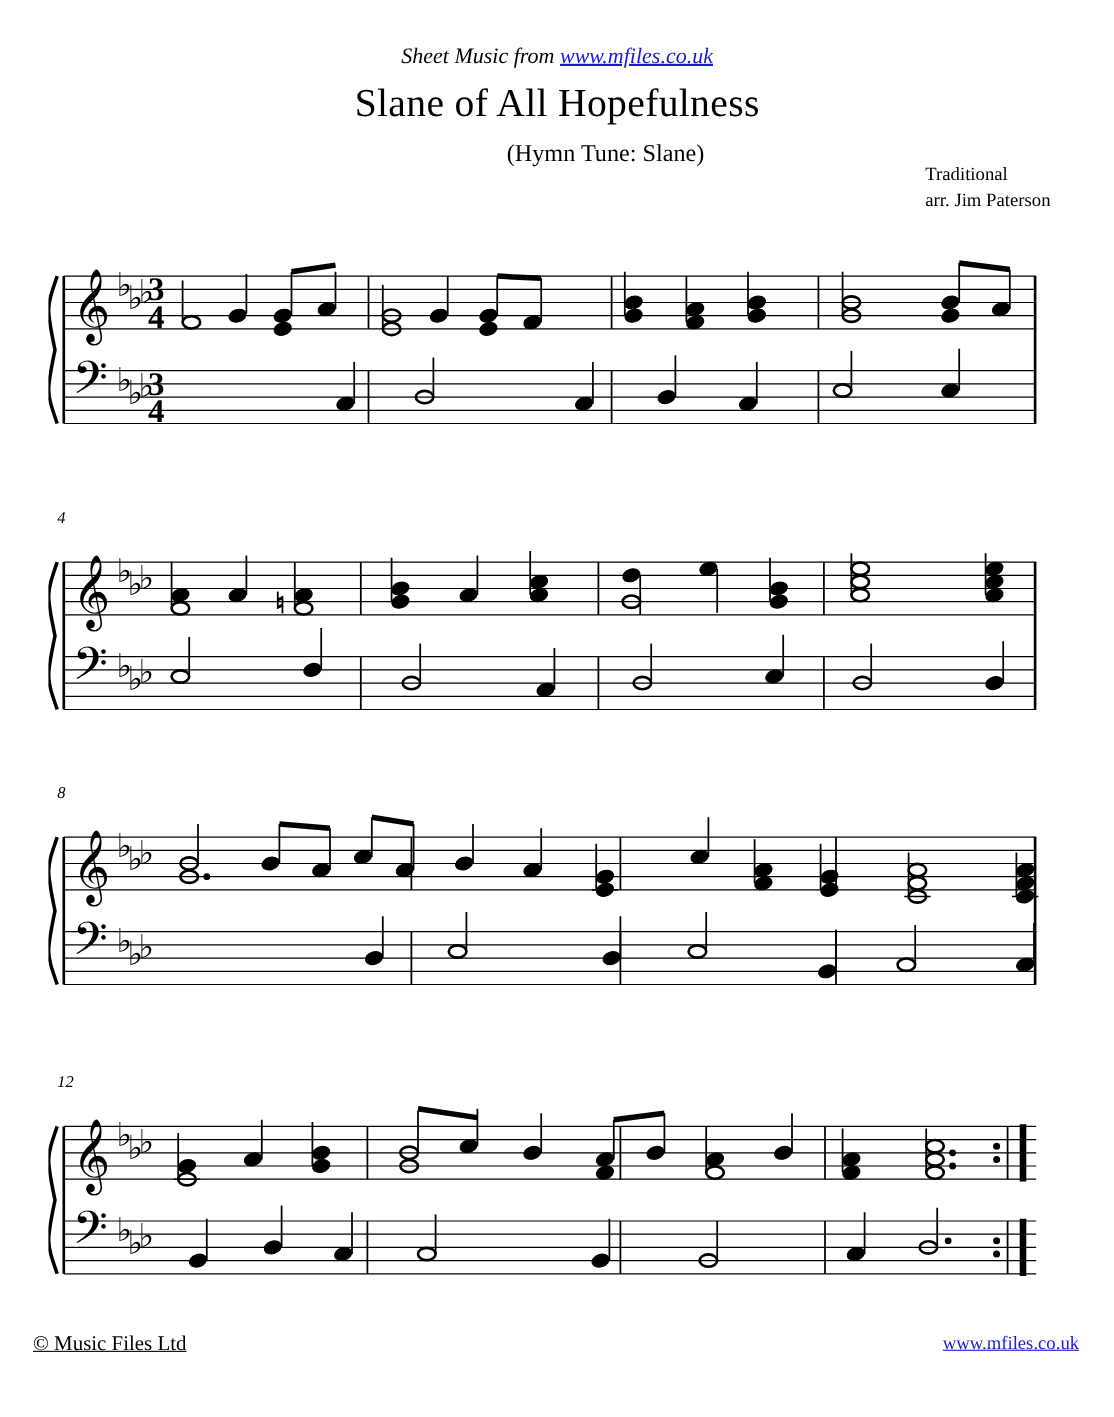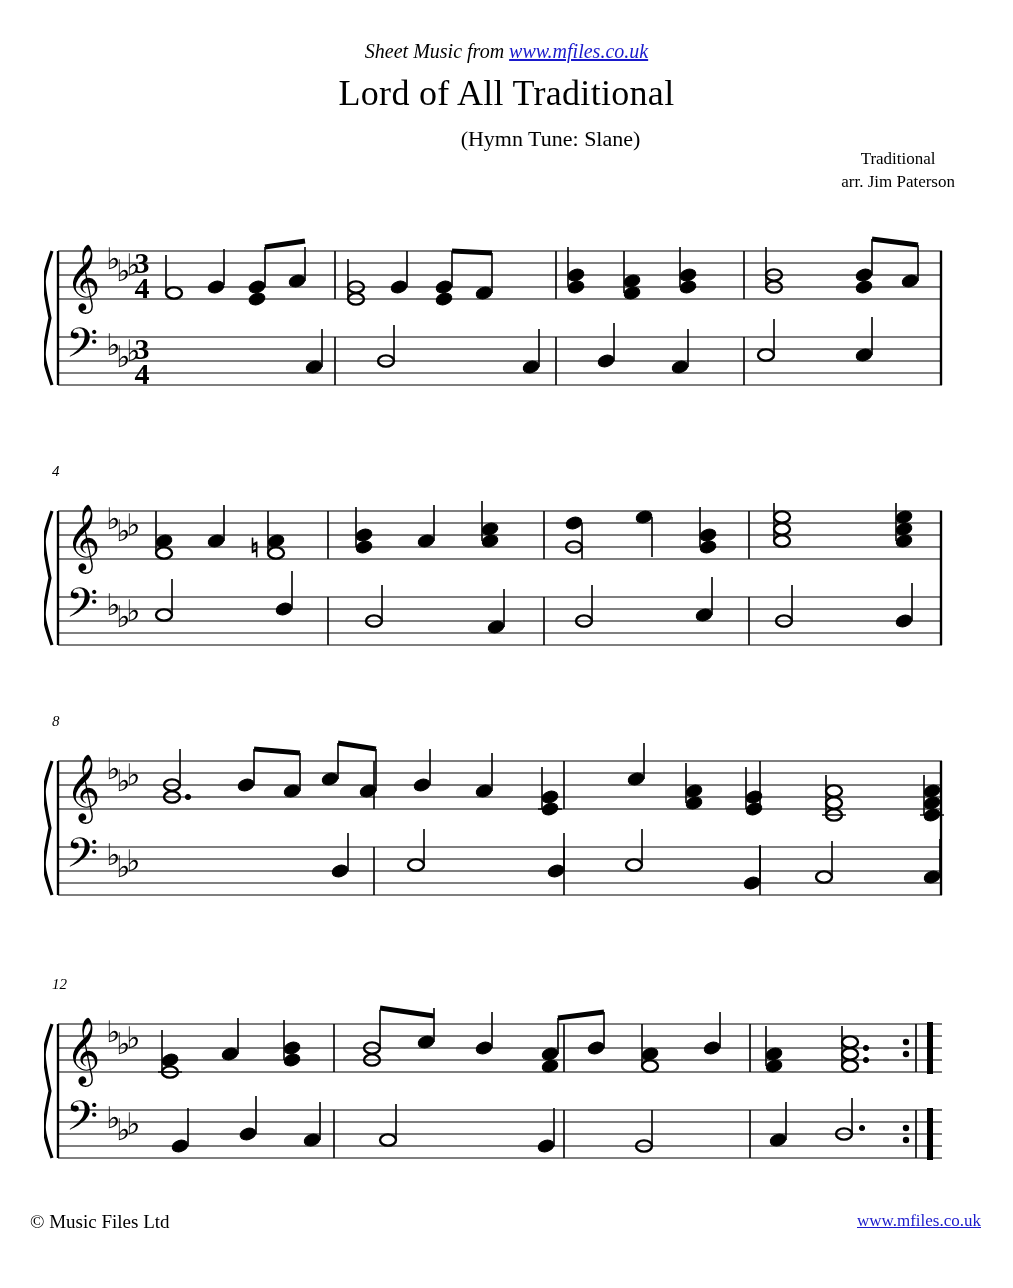--- a/index.html
+++ b/index.html
@@ -109,7 +109,7 @@
     <span>Sheet Music from </span><span class="credit-link">www.mfiles.co.uk</span>
   </div>
 
-  <div class="doc-title">Lord of All Traditional</div>
+  <div class="doc-title">Slane of All Hopefulness</div>
   <div class="doc-subtitle">(Hymn Tune: Slane)</div>
 
   <div class="attribution">

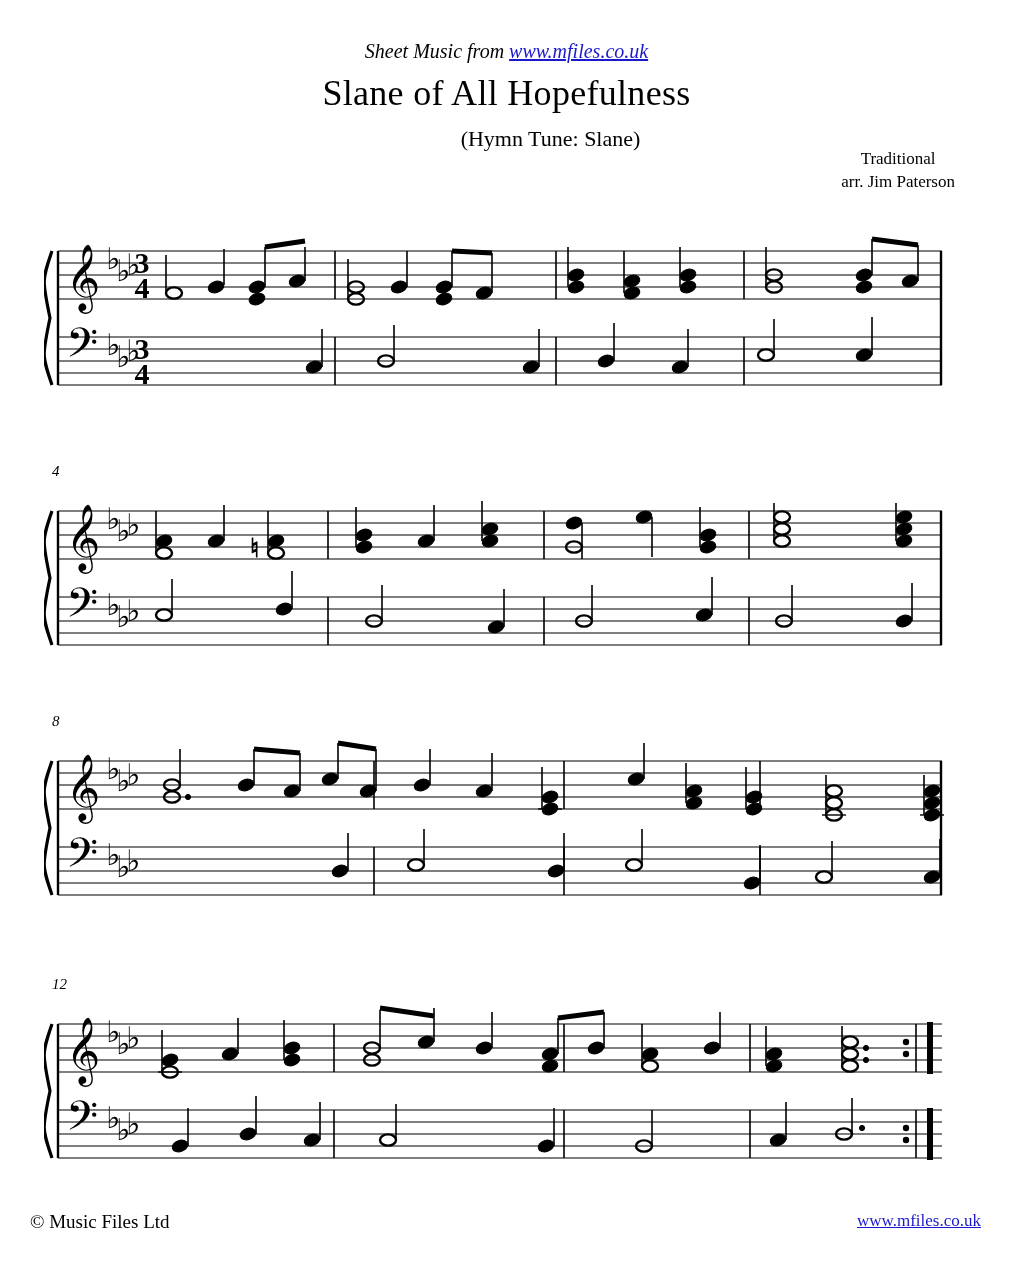--- a/index.html
+++ b/index.html
@@ -62,7 +62,7 @@
     position: absolute;
     right: 58px;
     top: 148px;
-    text-align: center;
+    text-align: left;
     font-size: 17px;
     line-height: 1.35;
   }

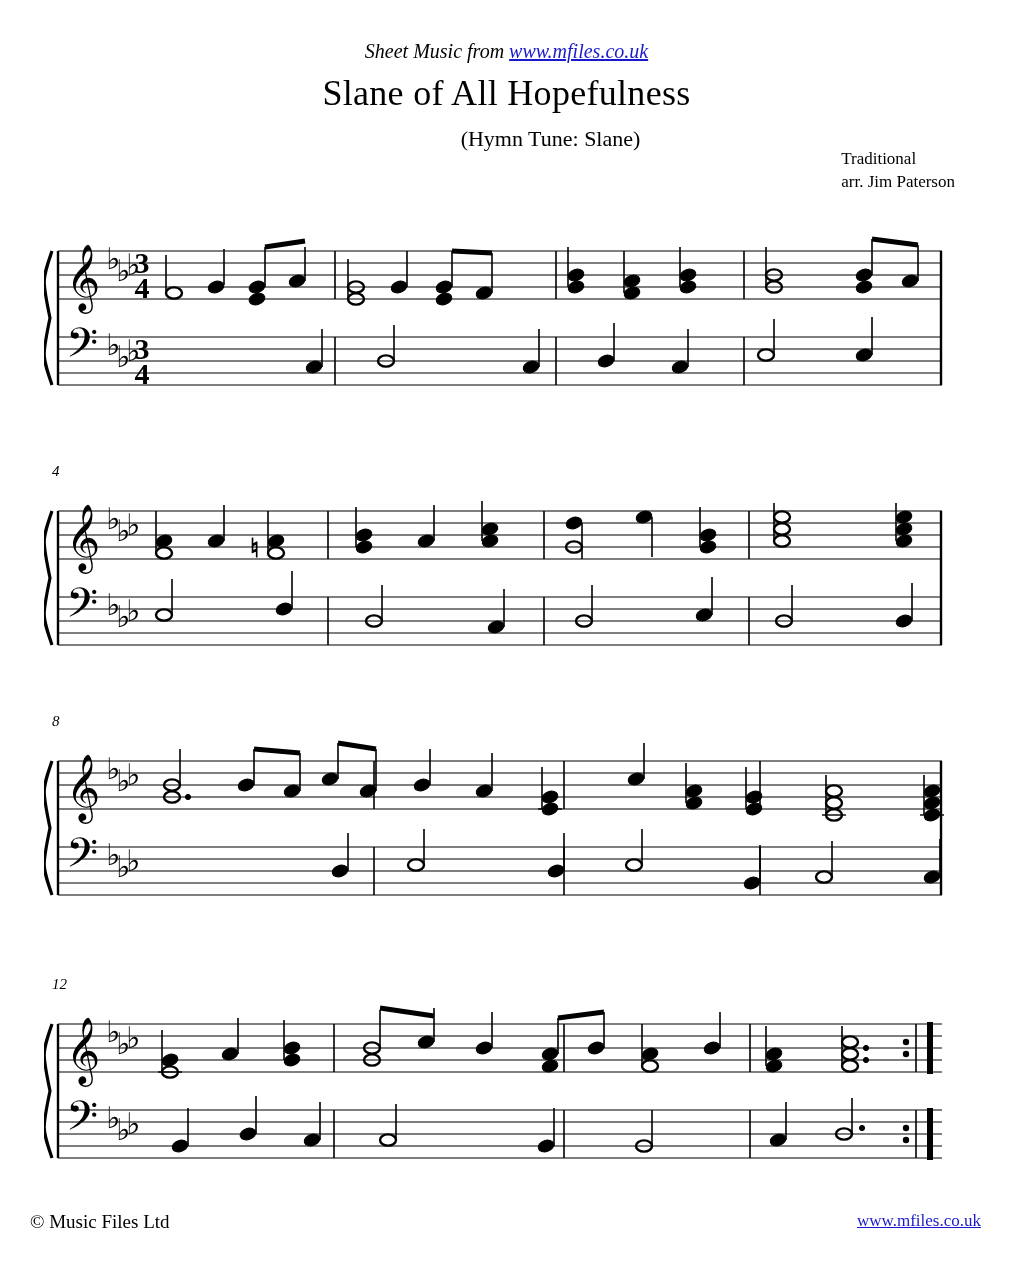--- a/index.html
+++ b/index.html
@@ -73,6 +73,7 @@
     left: 30px;
     bottom: 55px;
     font-size: 19px;
+    text-decoration: underline;
   }
   .footer-right {
     position: absolute;

